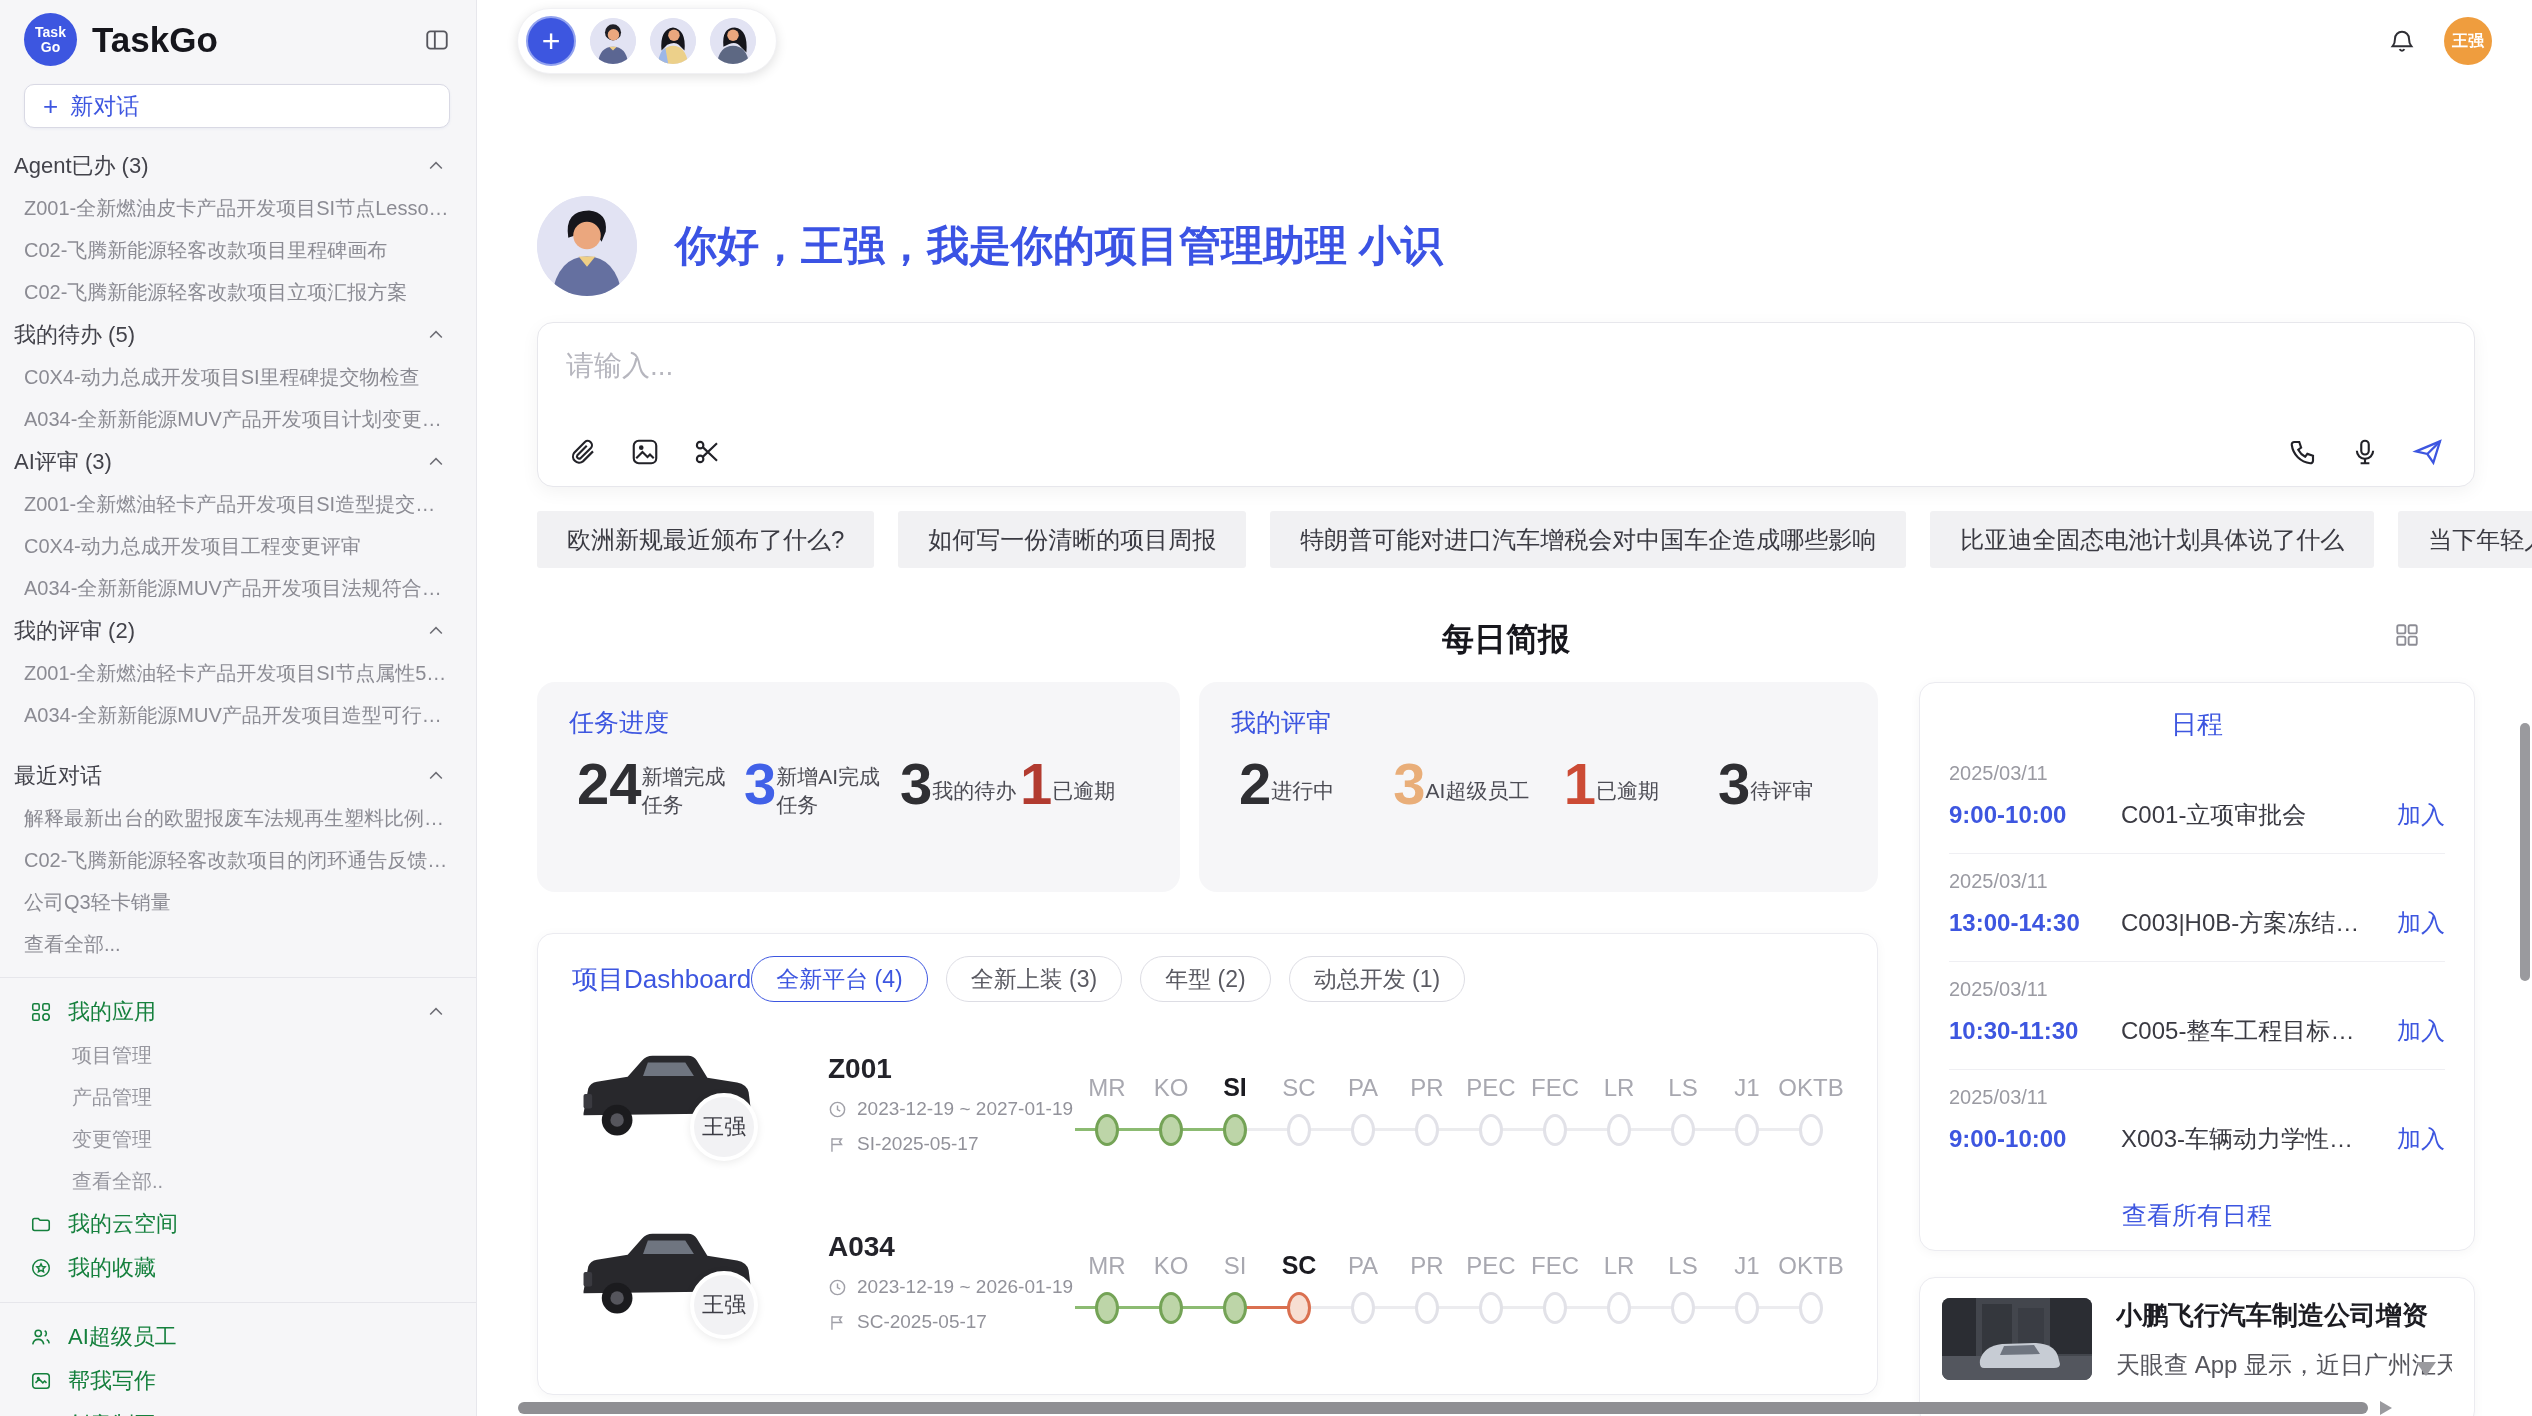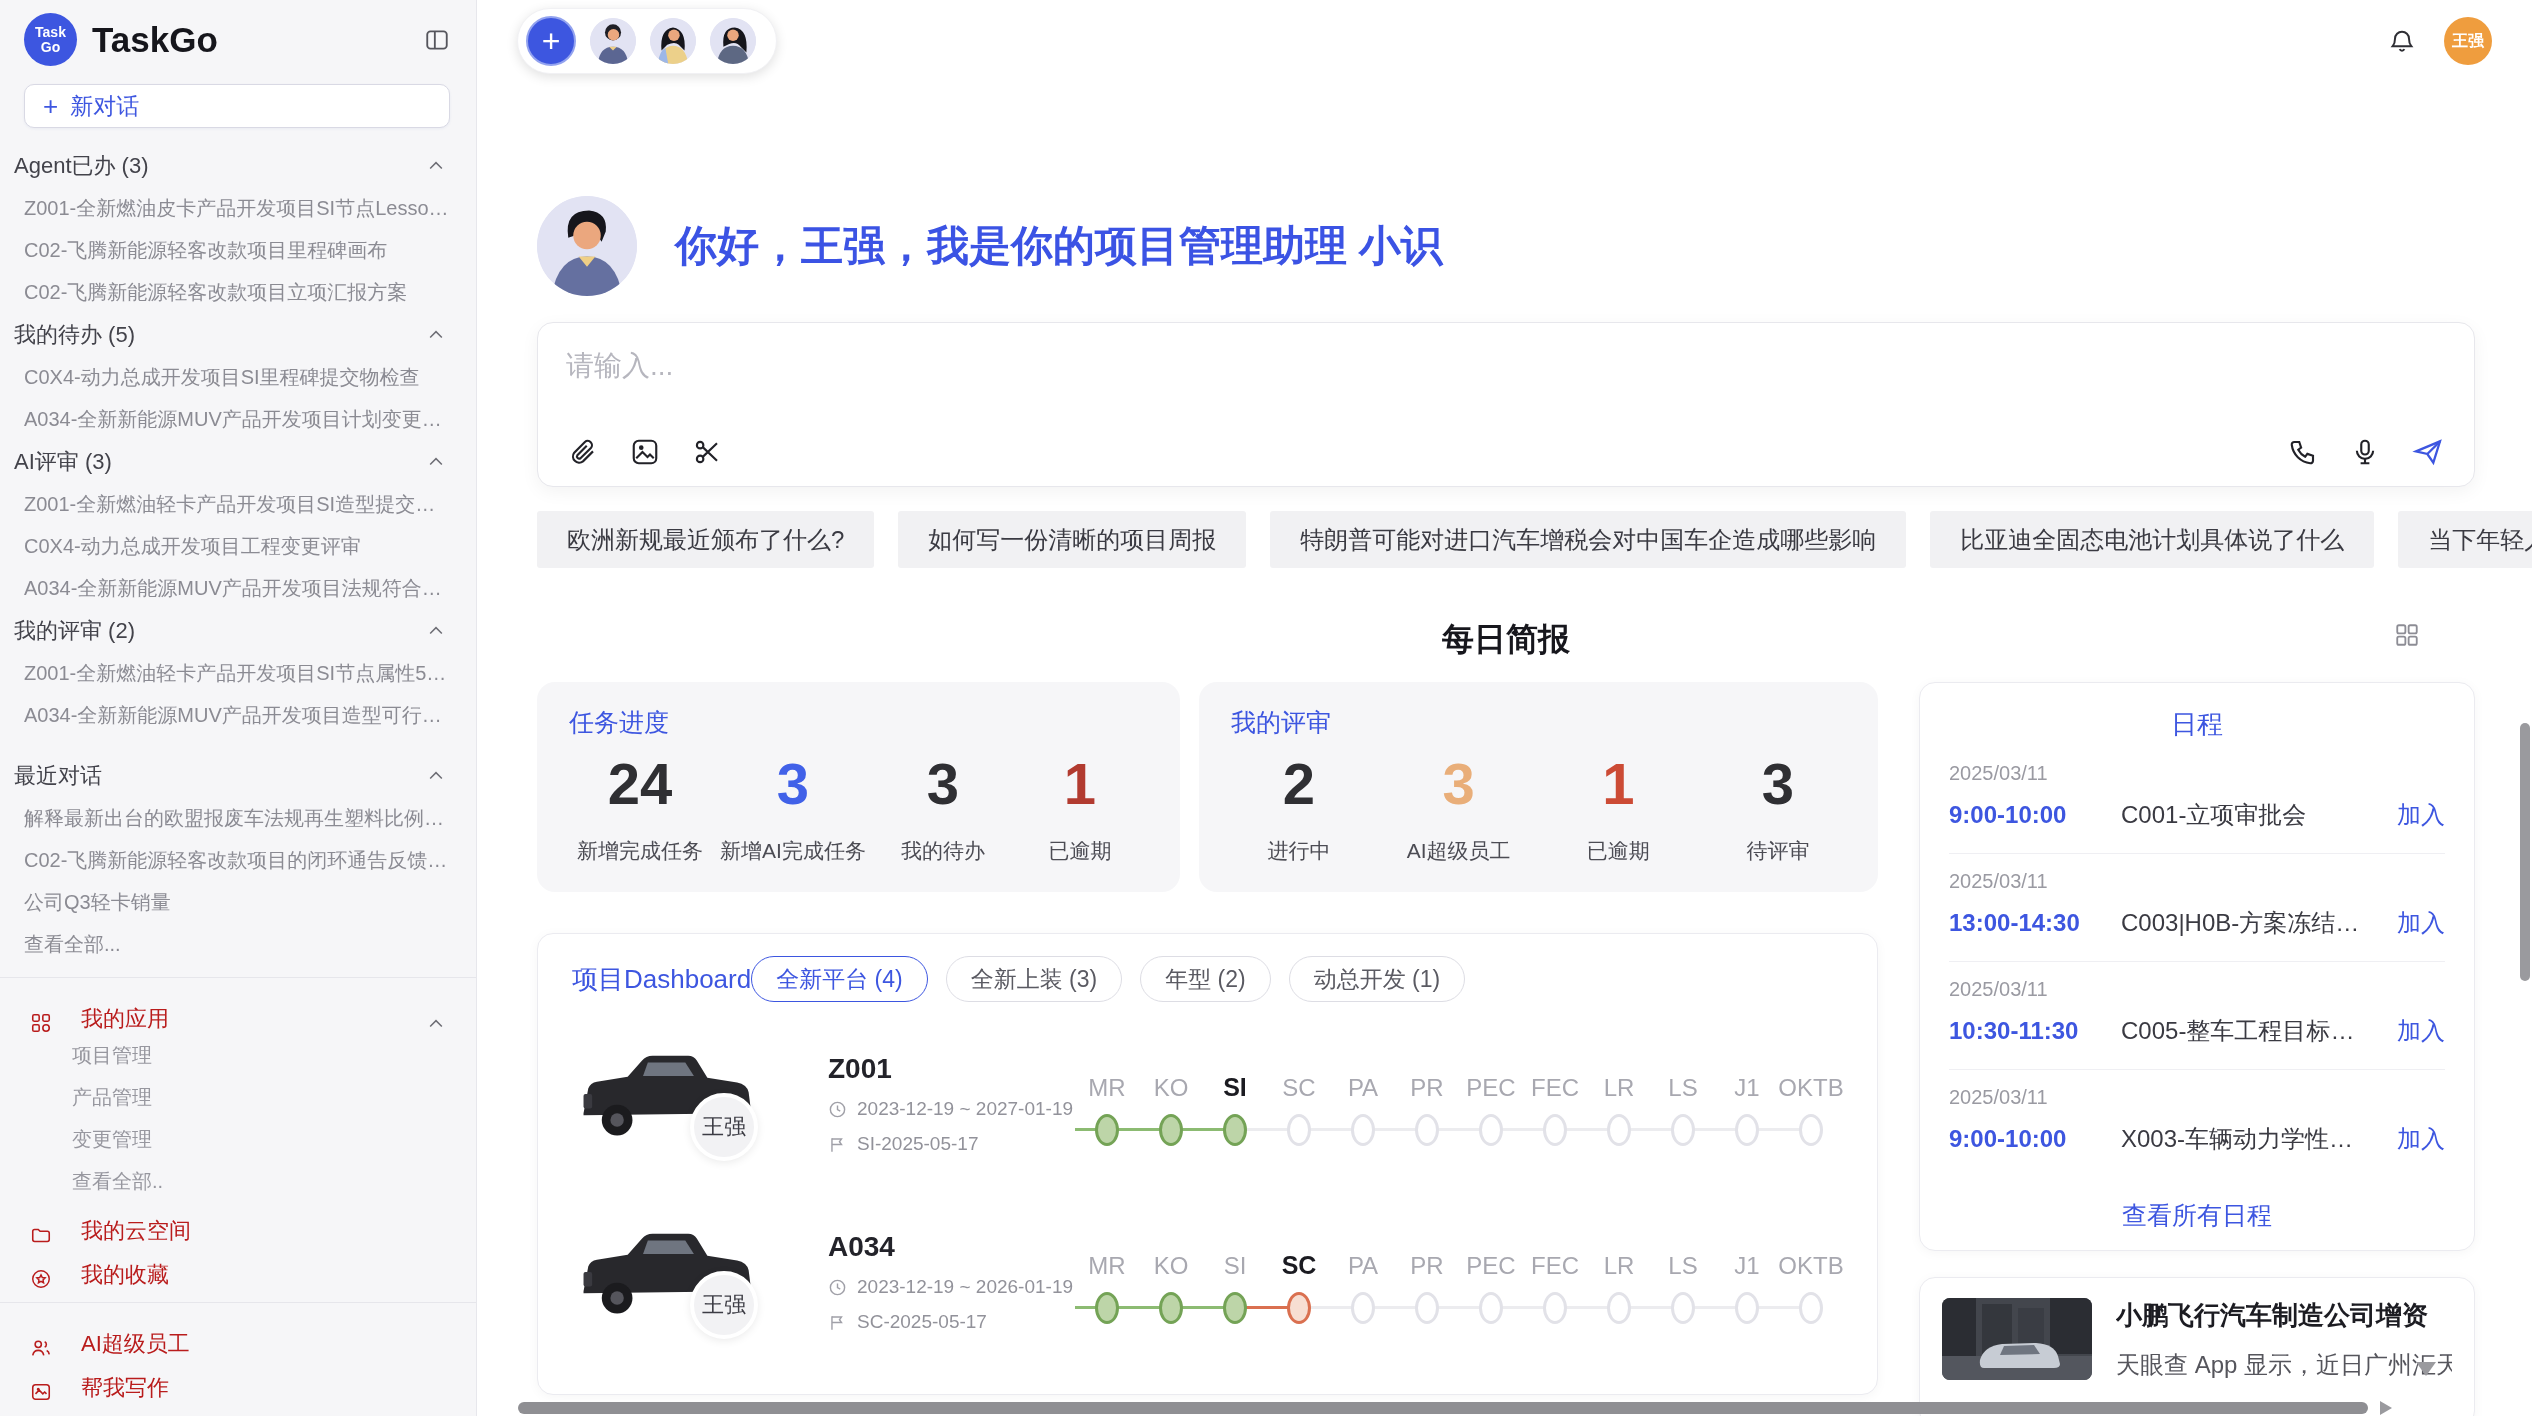--- a/index.html
+++ b/index.html
@@ -63,7 +63,7 @@
   .stat-card.c1{width:679px}
   .stat-title{font-size:25px;color:#3d56e0}
   .stats{display:flex;justify-content:space-between;padding:0 8px;margin-top:6px}
-  .stat{display:flex;flex-direction:column;align-items:center;min-width:120px}
+  .stat{display:flex;flex-direction:row;align-items:center;min-width:120px}
   .stat-num{font-size:58px;font-weight:600;line-height:78px;color:#2f2f33}
   .stat-lbl{font-size:21px;color:#4c4c54;margin-top:14px}
 

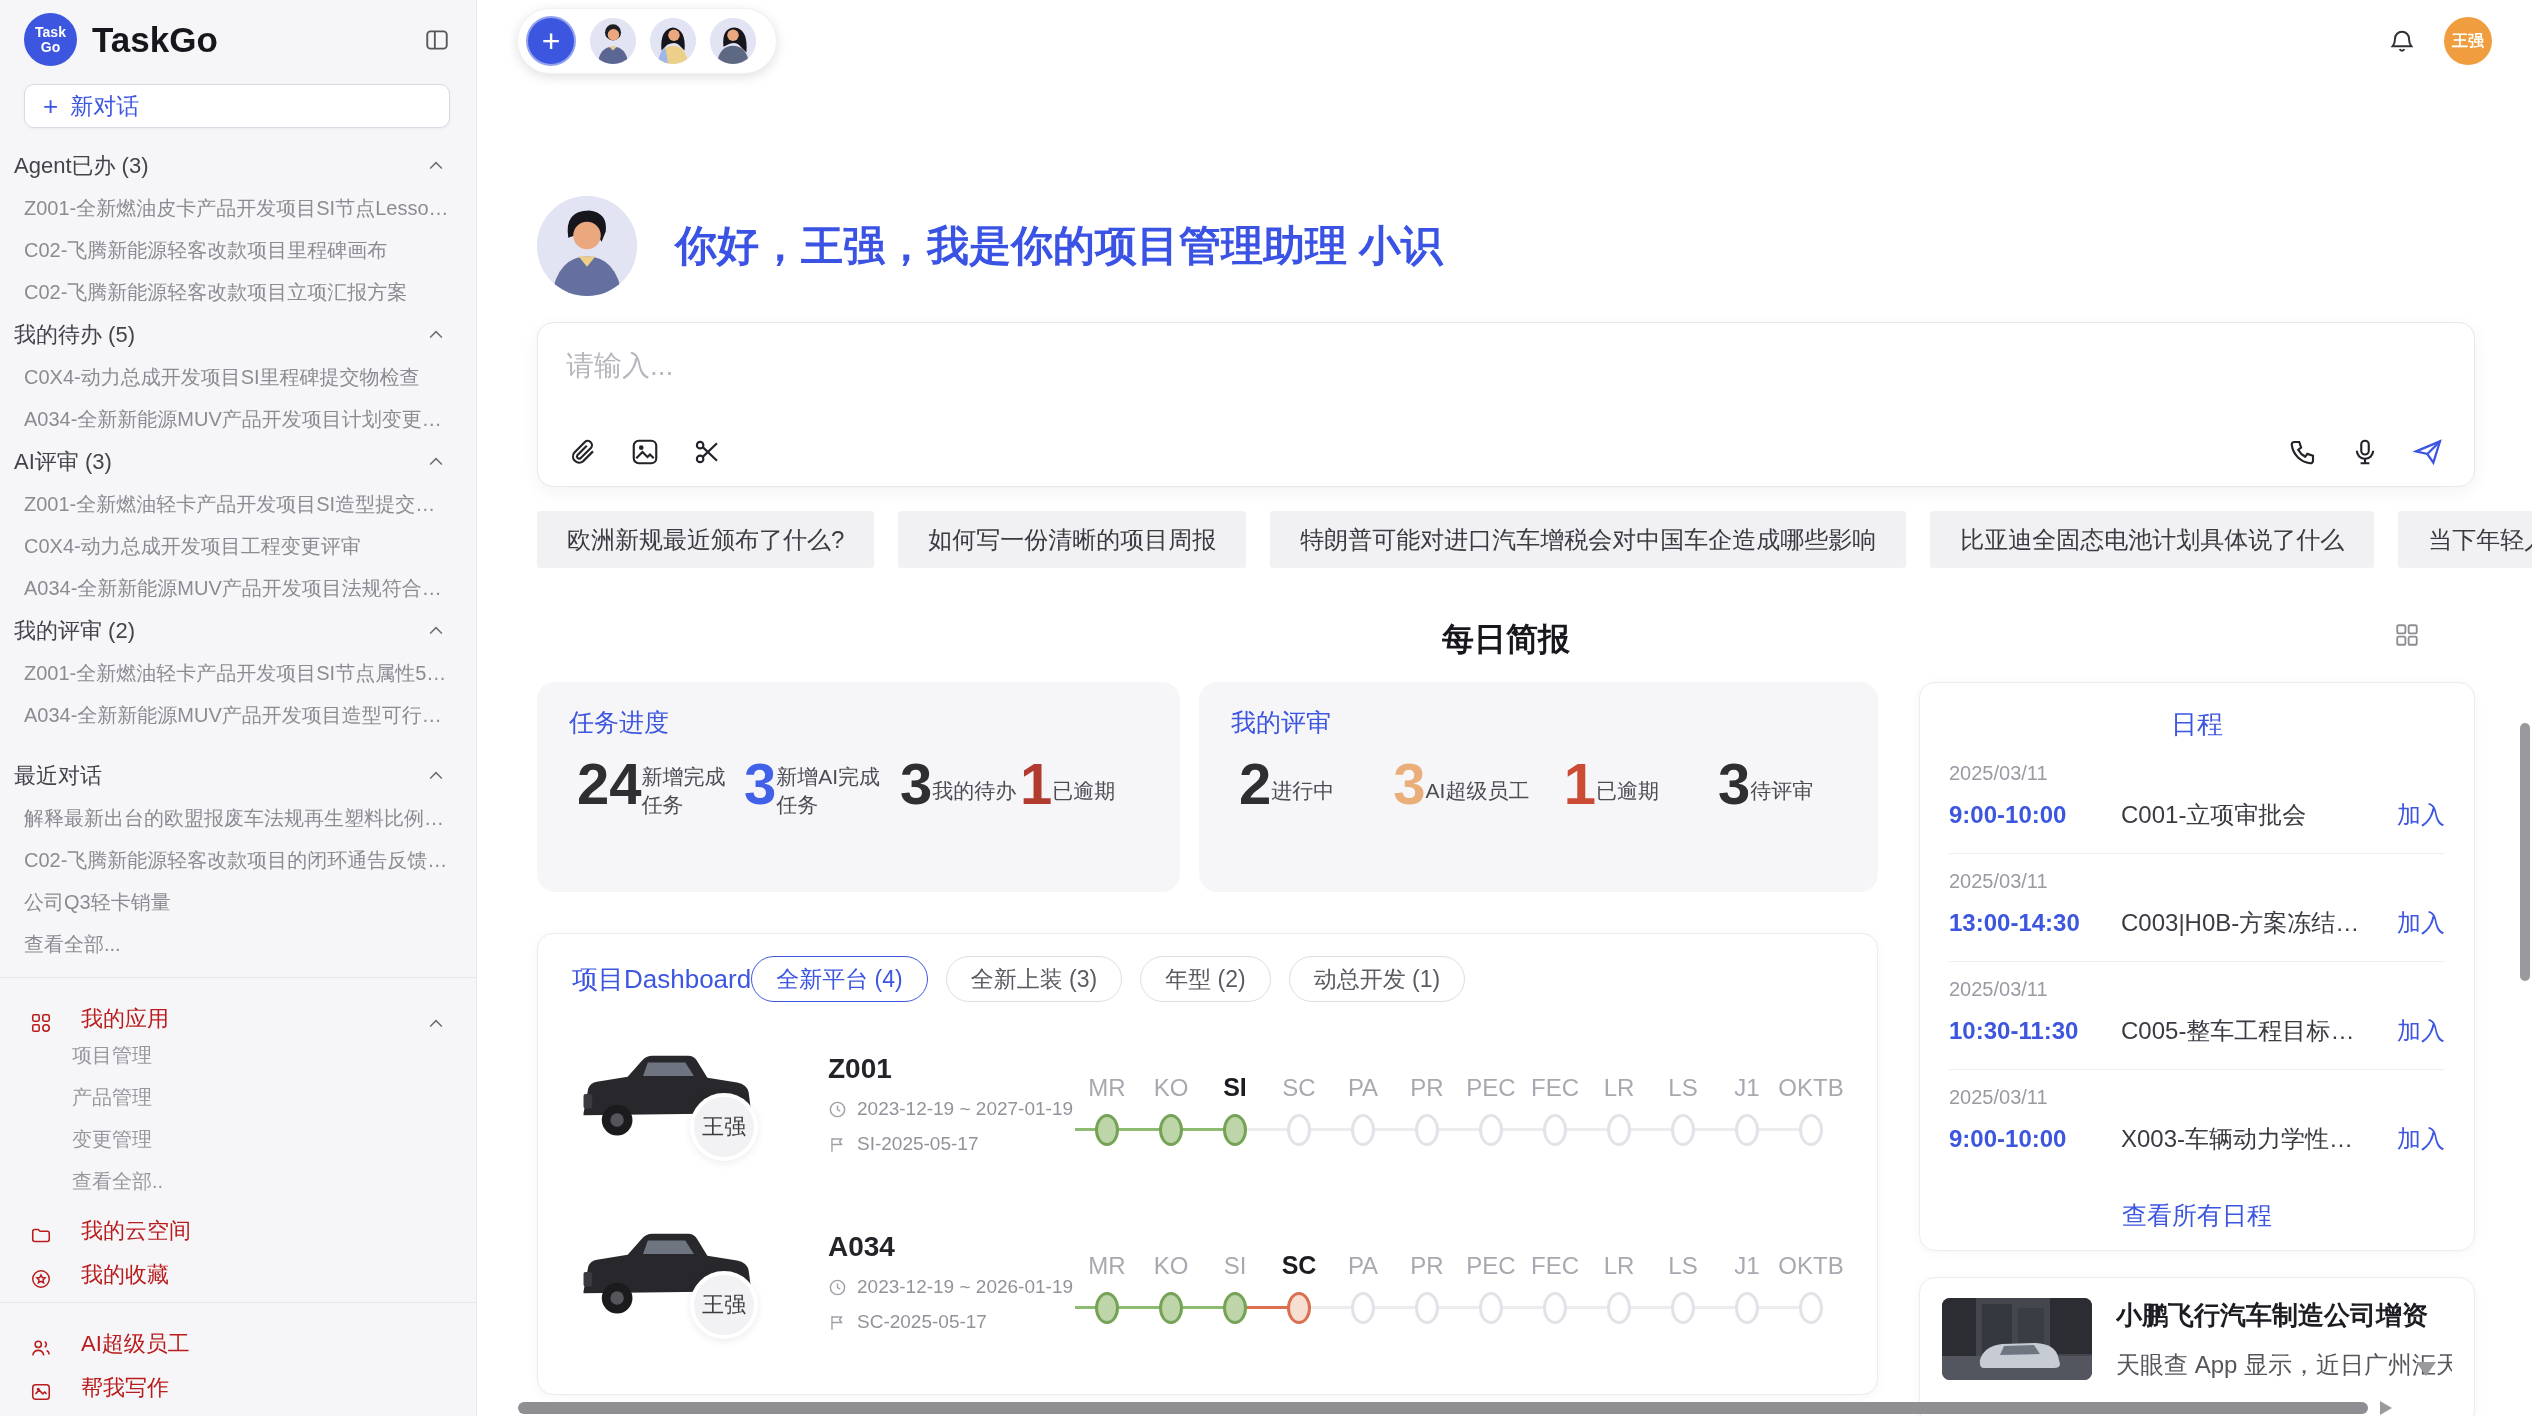--- a/index.html
+++ b/index.html
@@ -20,7 +20,7 @@
   .sb-sec-head .chev{color:#6d6d75}
   .sb-item{height:42px;line-height:42px;padding:0 26px 0 24px;font-size:20px;color:#8b8b93;white-space:nowrap;overflow:hidden;text-overflow:ellipsis;cursor:pointer}
   .sb-divider{height:1px;background:#e6e6eb;margin:12px 0}
-  .row-icon{display:flex;align-items:flex-end;gap:29px;padding:0 30px;height:44px;font-size:22px;color:#b91c1c;cursor:pointer}
+  .row-icon{display:flex;align-items:center;gap:16px;padding:0 30px;height:44px;font-size:22px;color:#15803d;cursor:pointer}
   .row-icon.head{justify-content:flex-start}
   .row-icon .chev{margin-left:auto;color:#6d6d75}
   .sub-item{padding:0 26px 0 72px;height:42px;line-height:42px;font-size:20px;color:#97979f;white-space:nowrap;overflow:hidden;text-overflow:ellipsis;cursor:pointer}

